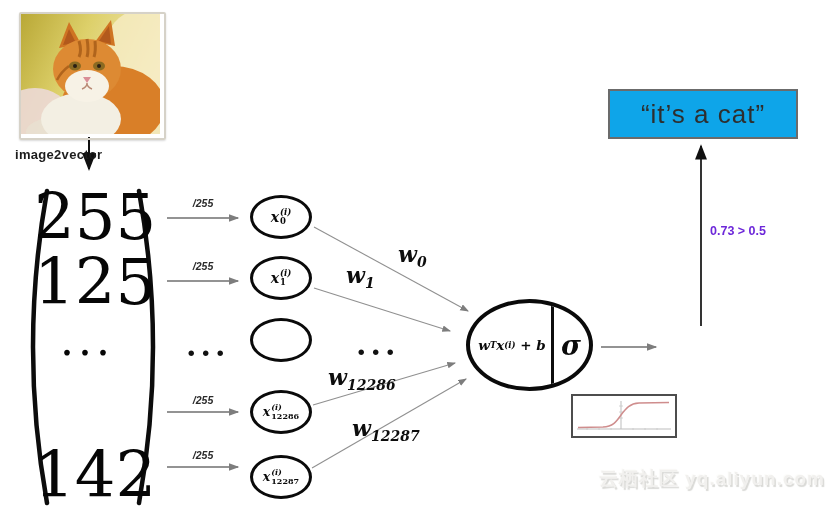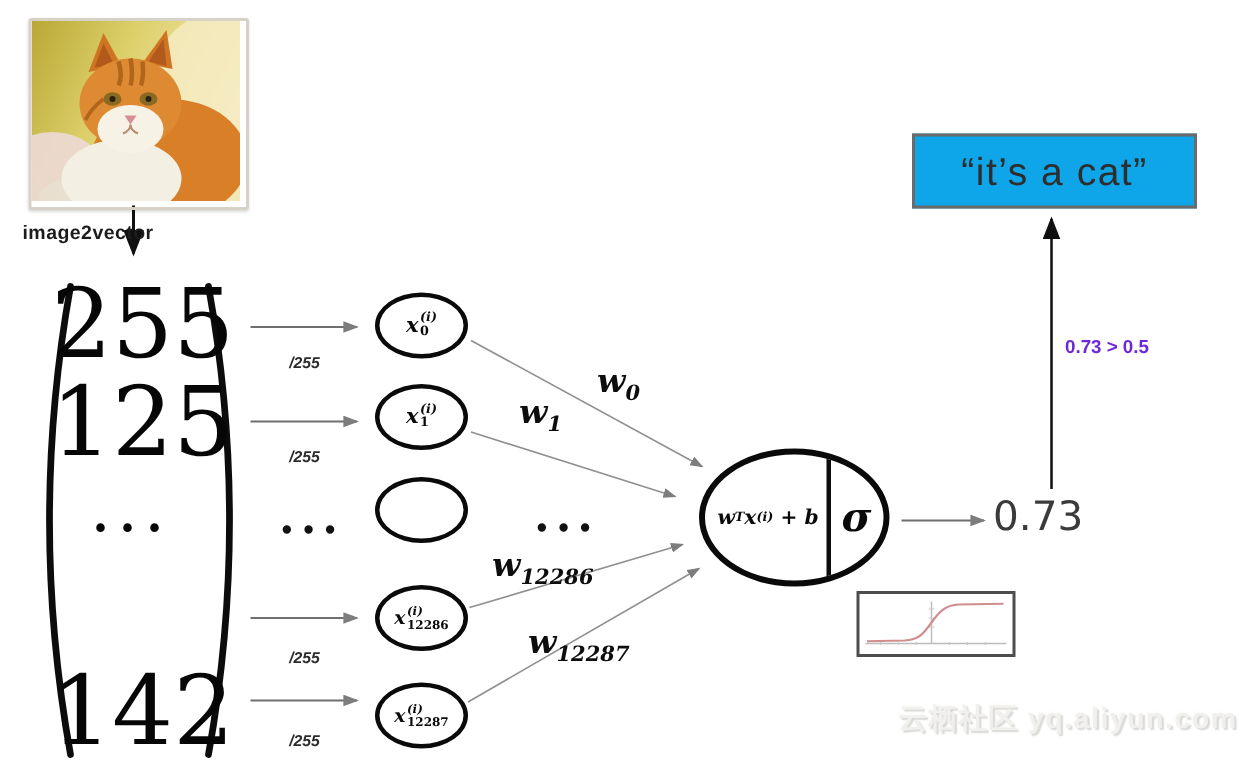--- a/index.html
+++ b/index.html
@@ -23,7 +23,7 @@
 
   
   .scale{left:175px;width:56px;text-align:center;font-family:"Liberation Sans",sans-serif;
-    font-size:10.5px;font-weight:bold;font-style:italic;color:#2b2b2b;margin-top:39px;}
+    font-size:10.5px;font-weight:bold;font-style:italic;color:#2b2b2b;}
   .dots{font-family:"DejaVu Serif",serif;font-size:30px;font-weight:bold;line-height:1;
     letter-spacing:4px;color:#111;}
 

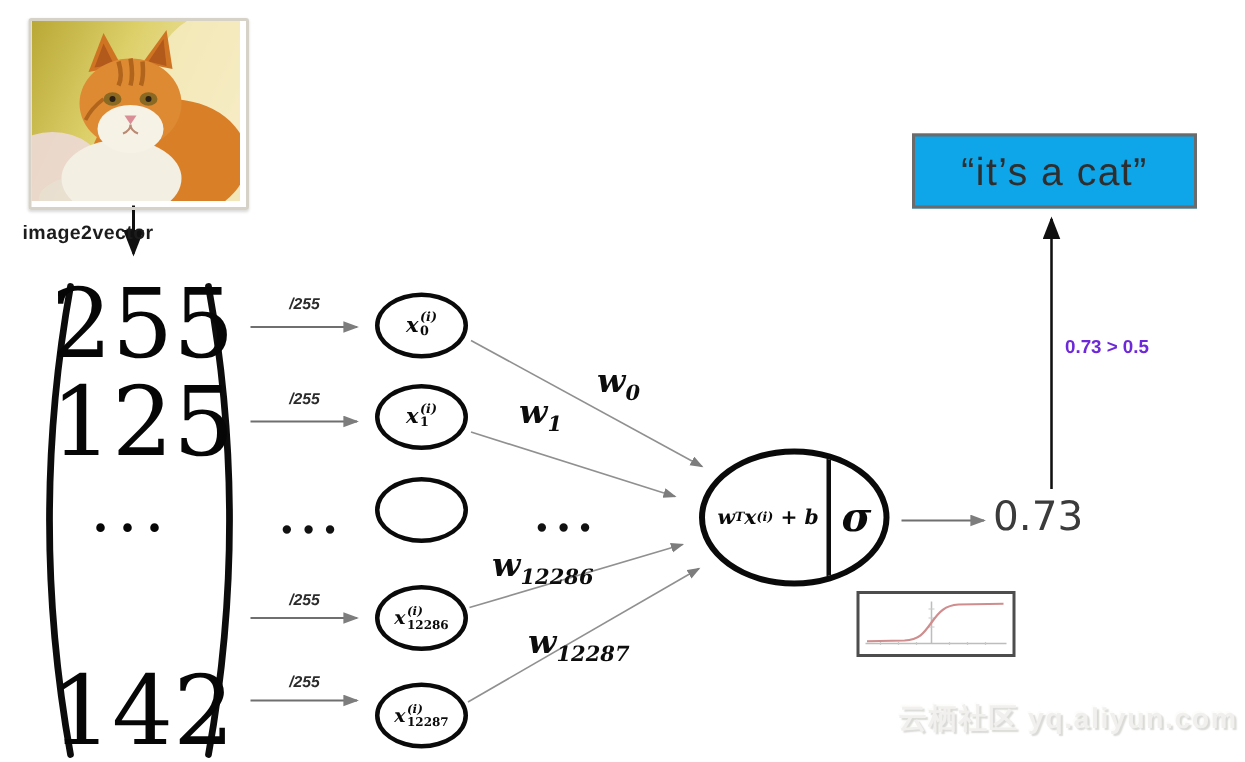--- a/index.html
+++ b/index.html
@@ -221,7 +221,6 @@
     <div class="sigma">σ</div>
   </div>
 
-  <div class="abs out-val">0.73</div>
 
   <div class="abs sig-box">
     <svg width="102" height="40" viewBox="0 0 102 40">

